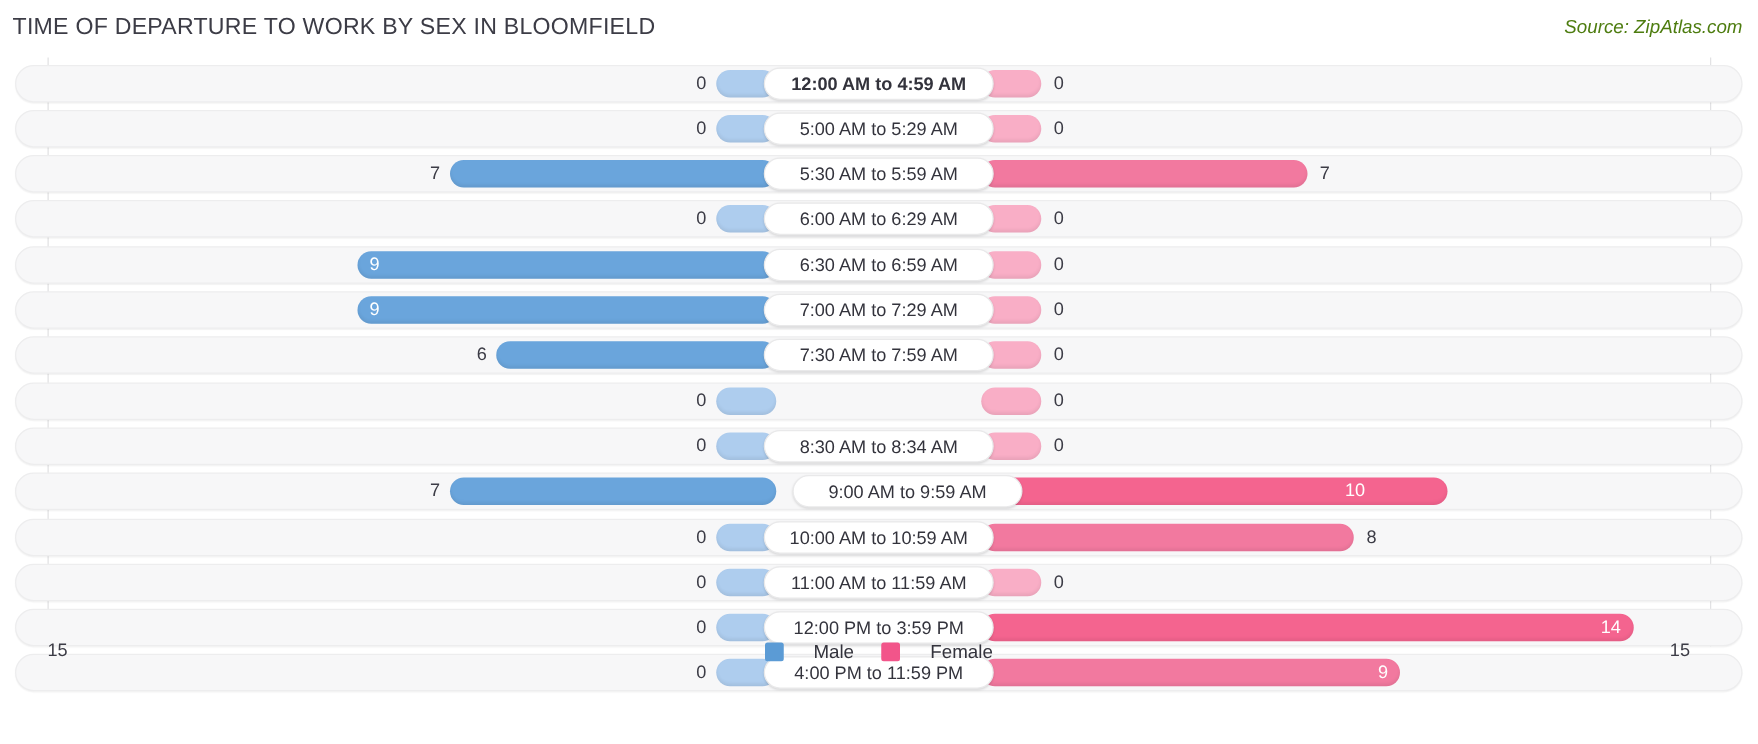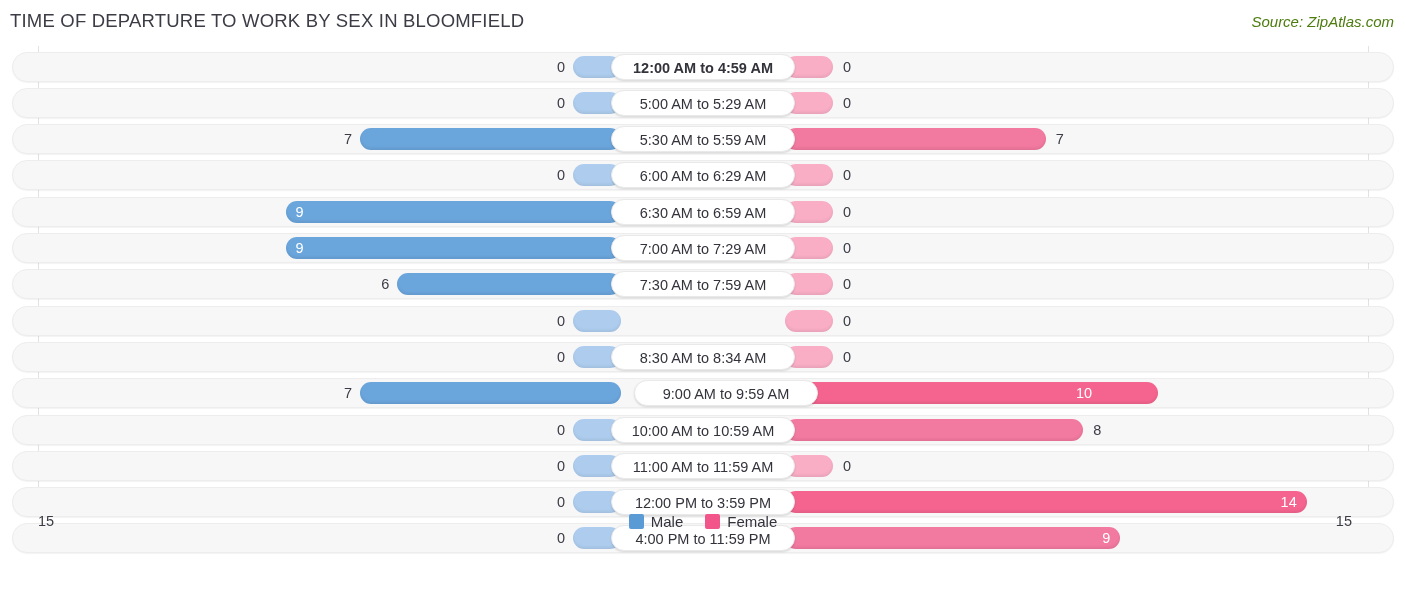--- a/index.html
+++ b/index.html
@@ -86,7 +86,7 @@
     position:absolute;left:0;top:508px;width:1406px;height:26px;
     display:flex;justify-content:center;align-items:center;gap:22px;
   }
-  .leg{display:flex;align-items:center;gap:7px;}
+  .leg{display:flex;align-items:center;gap:24px;}
   .swatch{width:15px;height:15px;border-radius:2px;display:inline-block;}
   .leg-label{font-size:15px;color:#33333c;}
 </style>

